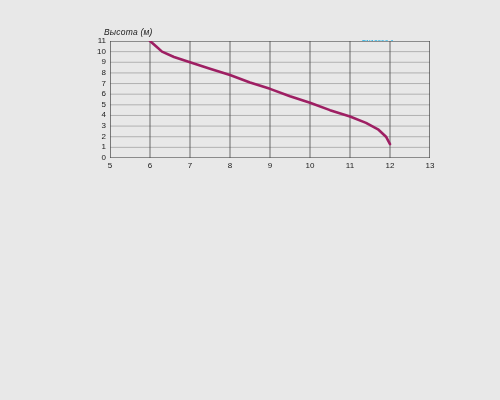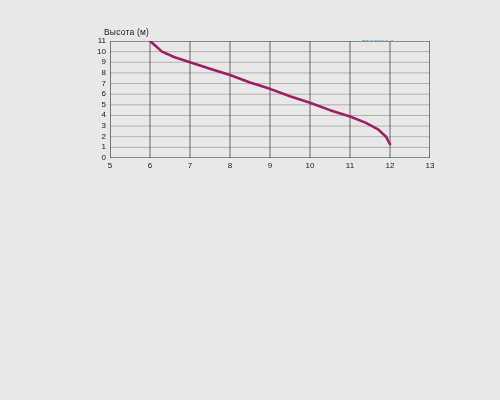--- a/index.html
+++ b/index.html
@@ -16,7 +16,7 @@
   #chart-panel{position:absolute;left:0;top:0;width:500px;height:196px;}
   #ylabel{
     position:absolute;left:104px;top:27px;
-    font-size:8.5px;color:#1a1a1a;letter-spacing:.2px;white-space:nowrap;
+    font-size:8.5px;color:#1a1a1a;letter-spacing:.2px;white-space:nowrap;font-style:italic;
   }
   #xlabel{
     position:absolute;left:298px;top:173px;

